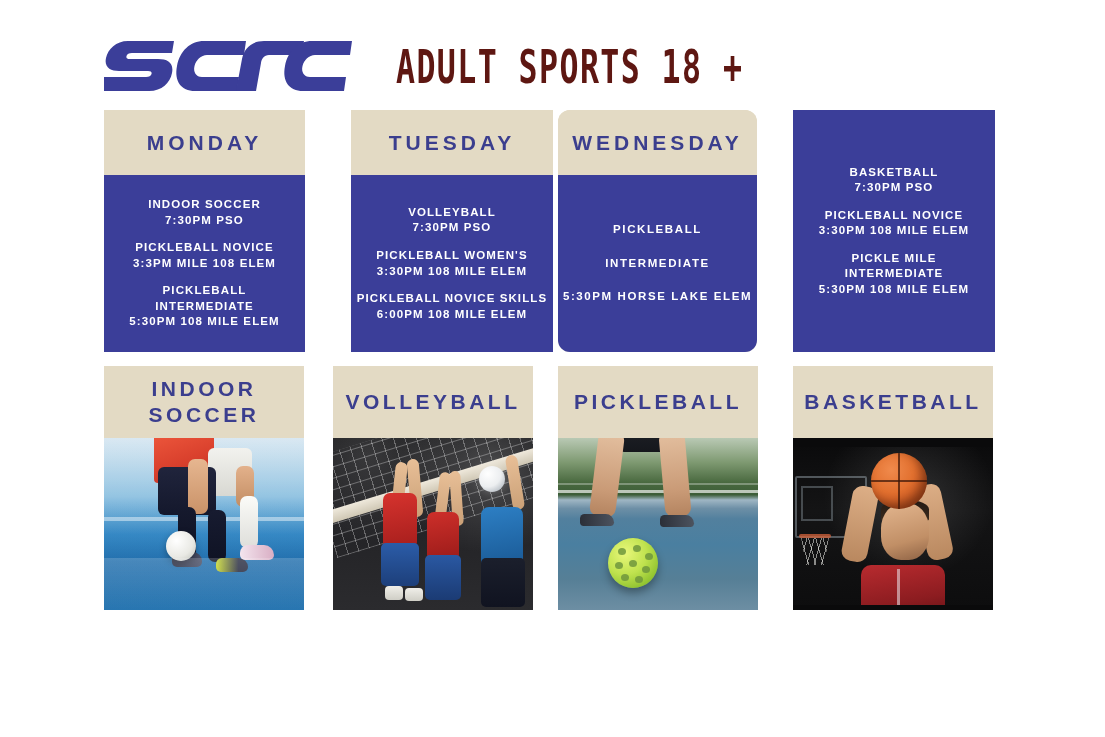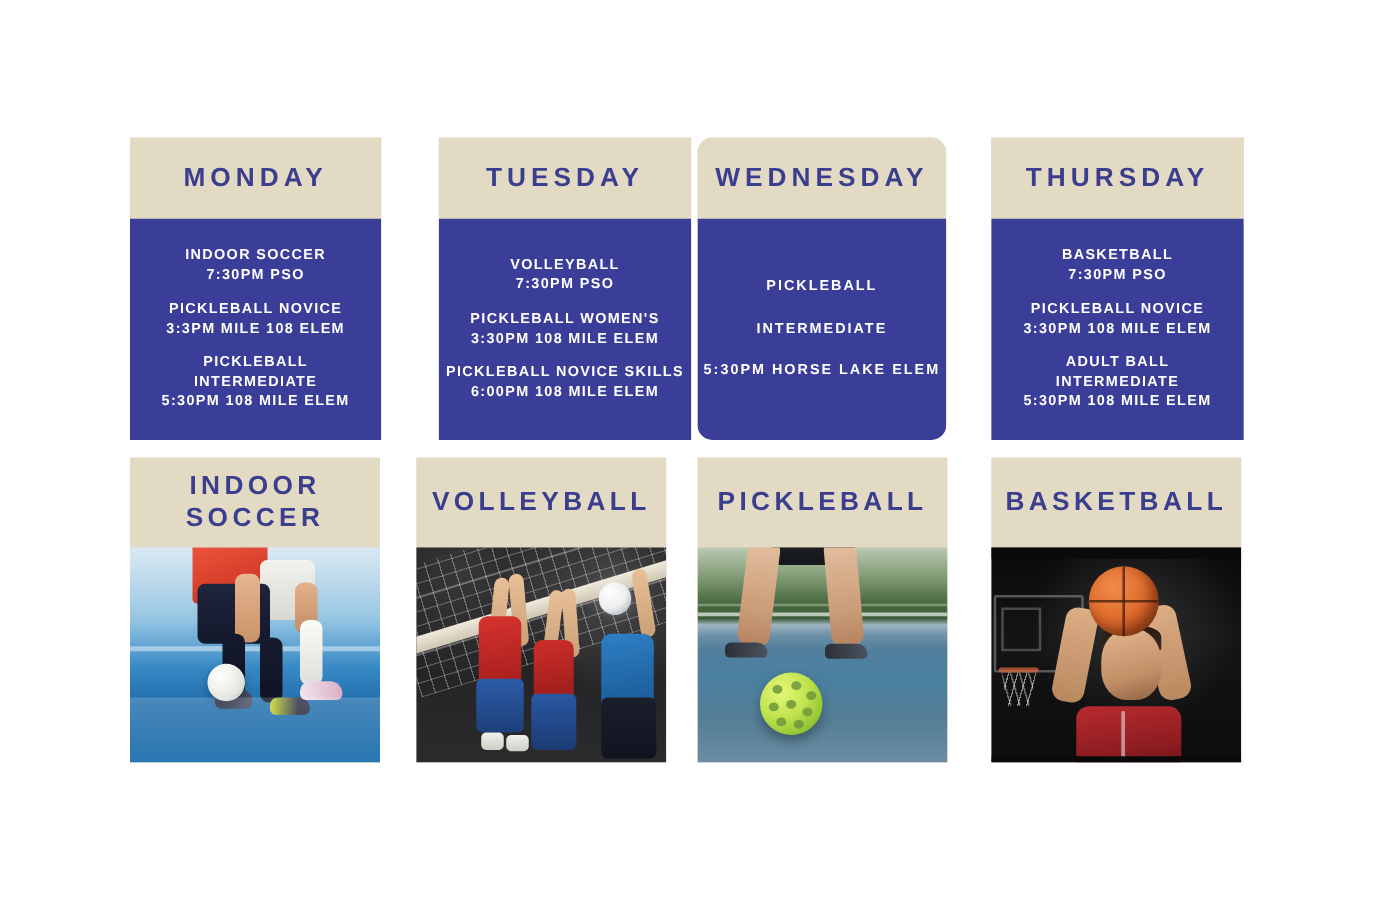--- a/index.html
+++ b/index.html
@@ -411,6 +411,25 @@
 
 <div id="poster">
 
+  <div id="header">
+
+    <div id="logo-wrap">
+      <svg id="logo-svg" width="248" height="58" viewBox="0 0 248 58" aria-hidden="true">
+        <g fill="#3B3E99">
+
+          <path d="M70 4 L24 4 C12 4 4 12 2 21 C0 30 6 34 15 34 L44 34 C47 34 48 35 47.5 37 C47 39 45 40 42 40 L0 40 L-2 54 L45 54 C58 54 66 46 68 36 C70 26 64 22 54 22 L26 22 C23 22 22 21 22.5 19 C23 17 25 16 28 16 L68 16 Z"></path>
+
+          <path d="M142 4 L100 4 C86 4 76 14 73 29 C70 44 77 54 91 54 L133 54 L135 40 L98 40 C92 40 89 35 90.5 29 C92 23 97 18 103 18 L140 18 Z"></path>
+
+          <path d="M200 4 L160 4 C147 4 140 12 138 22 L132 54 L152 54 L157 26 C157.5 22 160 18 165 18 L197 18 Z"></path>
+
+          <path d="M248 4 L208 4 C194 4 184 14 181 29 C178 44 185 54 199 54 L240 54 L242 40 L206 40 C200 40 197 35 198.5 29 C200 23 205 18 211 18 L246 18 Z"></path>
+        </g>
+      </svg>
+    </div>
+
+    <div id="header-title">ADULT SPORTS 18 +</div>
+  </div>
 
   <div class="sched-card" id="card-monday">
     <div class="sched-head">MONDAY</div>

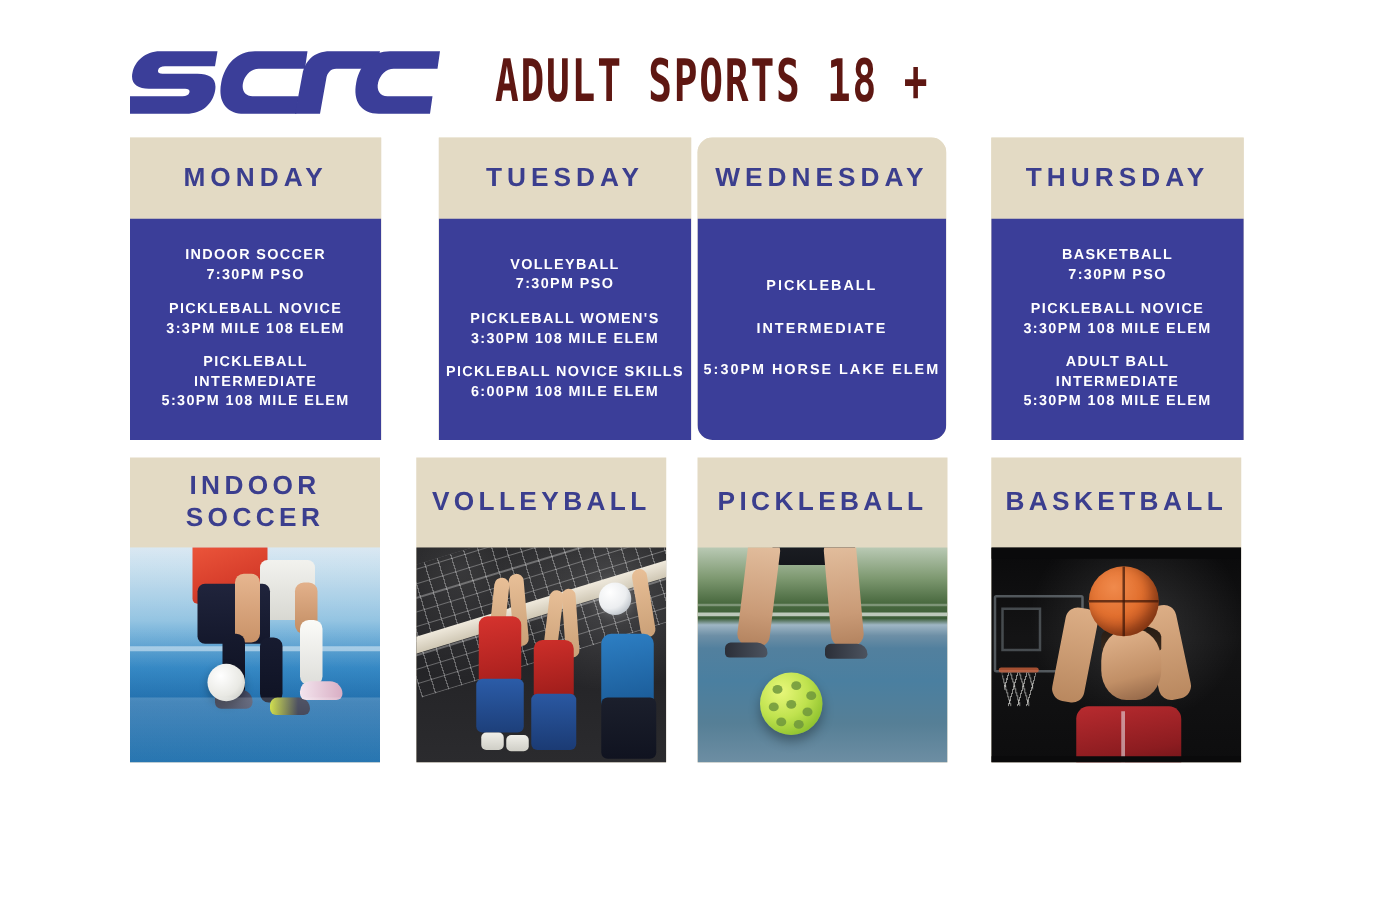--- a/index.html
+++ b/index.html
@@ -484,7 +484,6 @@
   </div>
 
   <div class="sched-card" id="card-thursday">
-    <div class="sched-head">THURSDAY</div>
     <div class="sched-body">
       <div class="sched-entry">
         <span class="line">BASKETBALL</span>

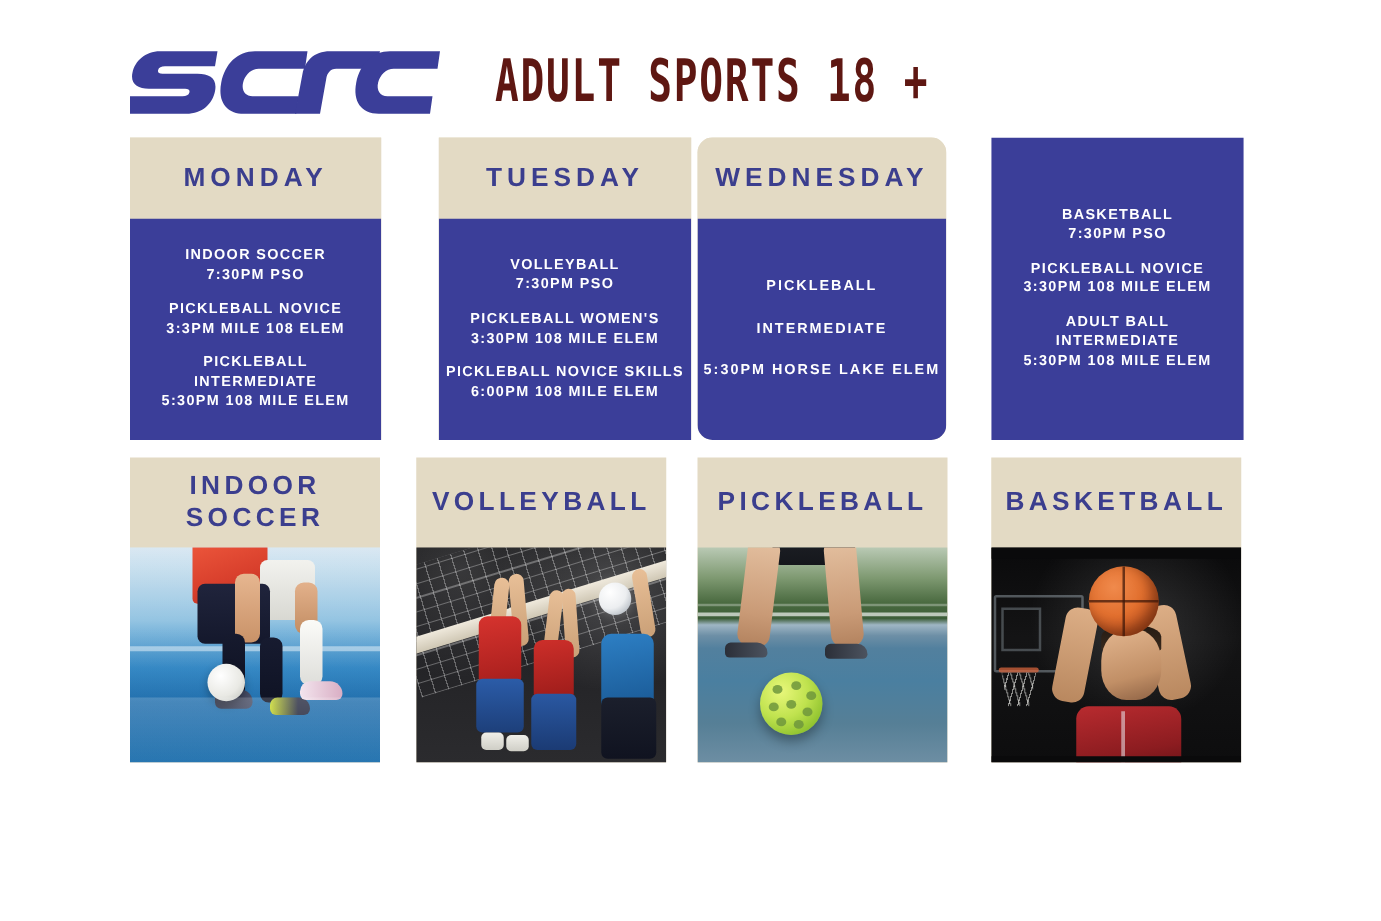--- a/index.html
+++ b/index.html
@@ -494,7 +494,7 @@
         <span class="line">3:30PM 108 MILE ELEM</span>
       </div>
       <div class="sched-entry">
-        <span class="line">ADULT BALL</span>
+        <span class="line">PICKLE MILE</span>
         <span class="line">INTERMEDIATE</span>
         <span class="line">5:30PM 108 MILE ELEM</span>
       </div>

